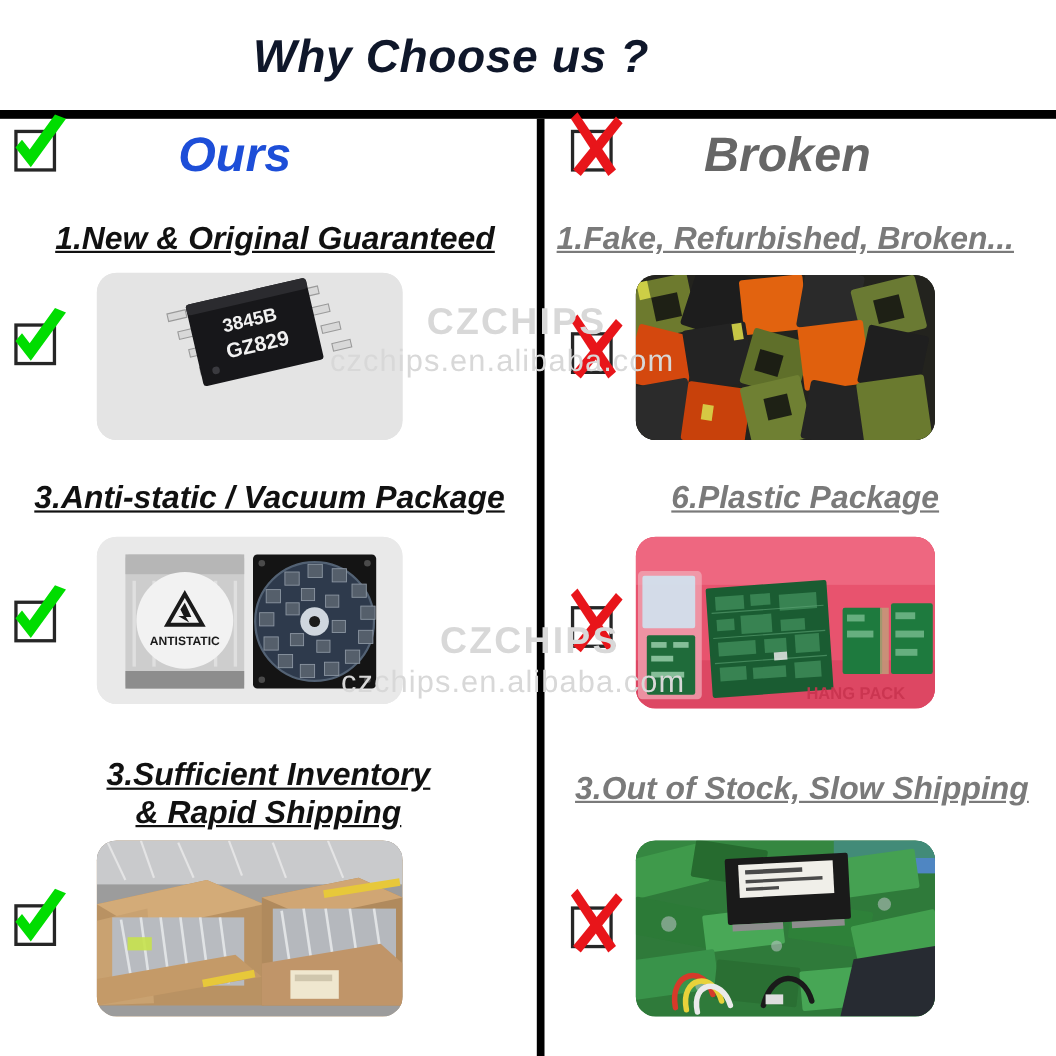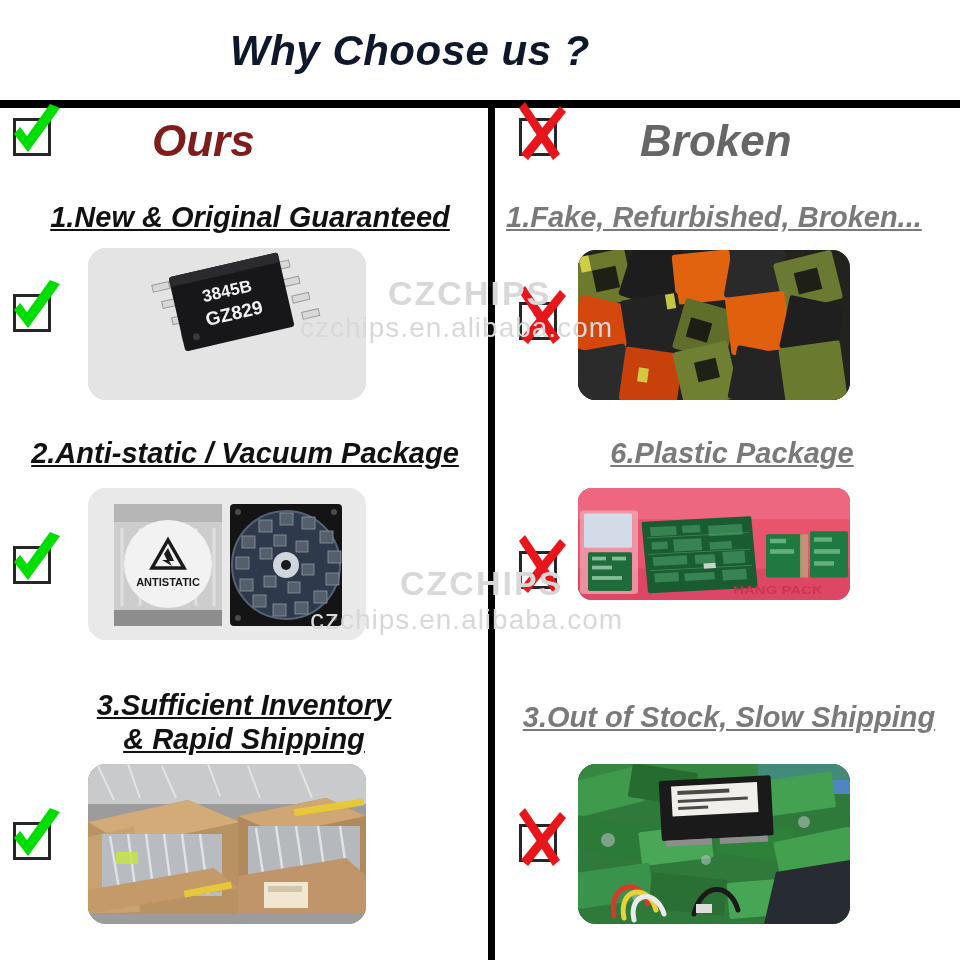--- a/index.html
+++ b/index.html
@@ -35,7 +35,7 @@
     position:absolute;top:108px;height:66px;line-height:66px;
     font-size:44px;font-weight:bold;font-style:italic;
   }
-  .col-head.ours{left:152px;width:330px;color:#7f1d1d;text-align:left;}
+  .col-head.ours{left:162px;width:330px;color:#1d4ed8;text-align:left;}
   .col-head.other{left:640px;width:300px;color:#666666;text-align:left;}
 
   

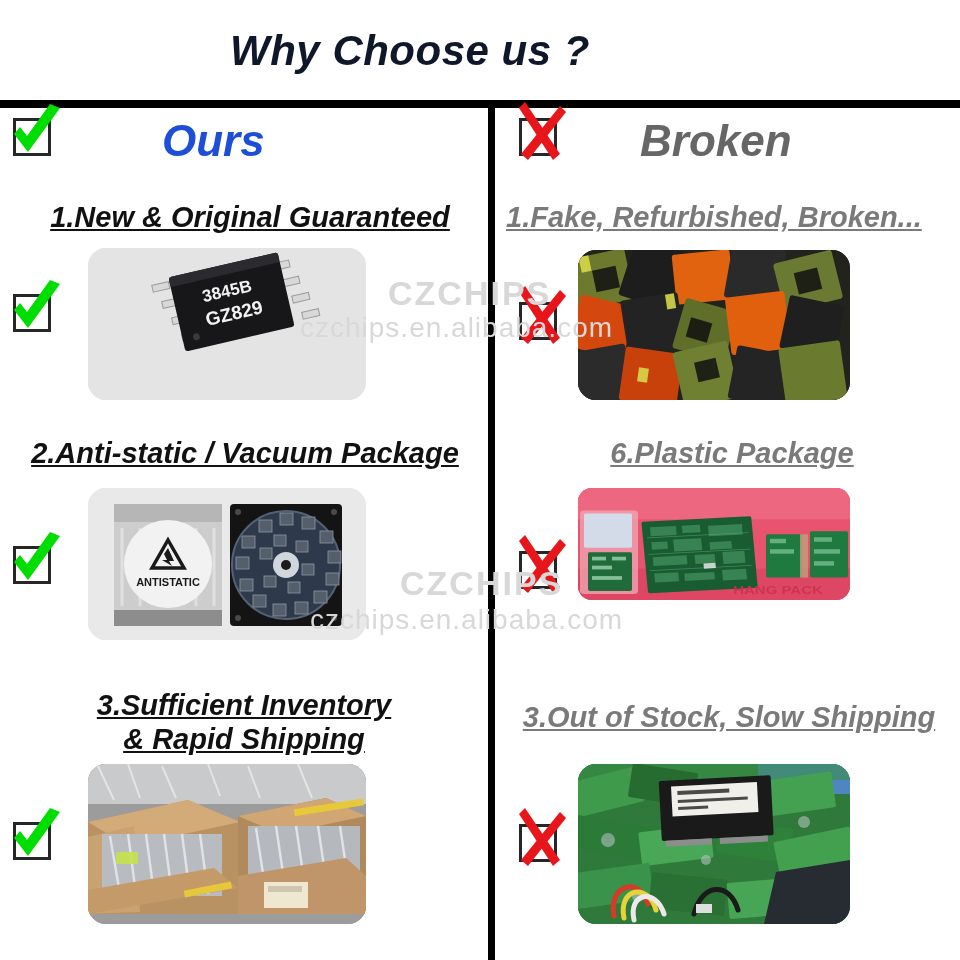--- a/index.html
+++ b/index.html
@@ -164,7 +164,7 @@
 
   <div class="caption left  cap-l1">1.New &amp; Original Guaranteed</div>
   <div class="caption right cap-r1">1.Fake, Refurbished, Broken...</div>
-  <div class="caption left  cap-l2">2.Anti-static / Vacuum Package</div>
+  <div class="caption left  cap-l2">3.Anti-static / Vacuum Package</div>
   <div class="caption right cap-r2">6.Plastic Package</div>
   <div class="caption left  cap-l3">3.Sufficient Inventory
 &amp; Rapid Shipping</div>

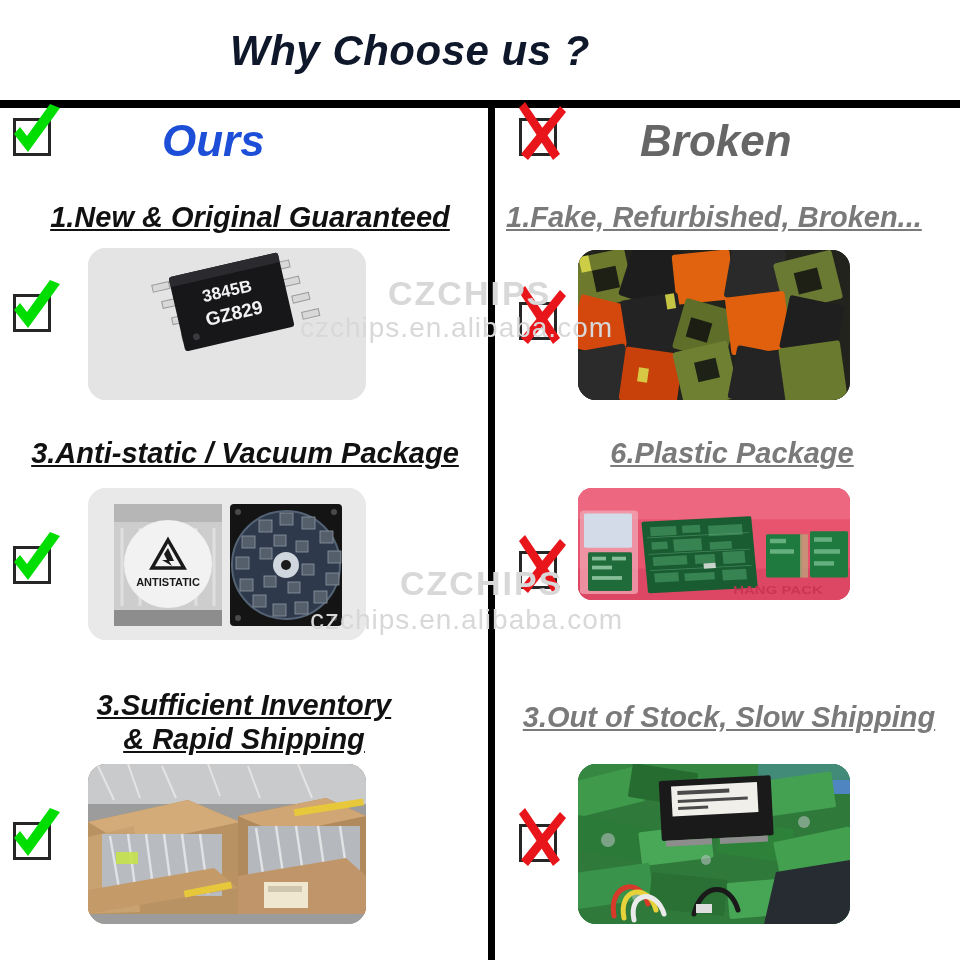--- a/index.html
+++ b/index.html
@@ -80,7 +80,7 @@
   .ph-l2{left:88px;top:488px;width:278px;height:152px;background:#e8e8e8;}
   .ph-l3{left:88px;top:764px;width:278px;height:160px;background:#b9a184;}
   .ph-r1{left:578px;top:250px;width:272px;height:150px;background:#2a2a22;}
-  .ph-r2{left:578px;top:488px;width:272px;height:112px;background:#e8536e;border-radius:14px;}
+  .ph-r2{left:578px;top:488px;width:272px;height:156px;background:#e8536e;}
   .ph-r3{left:578px;top:764px;width:272px;height:160px;background:#2f7a3a;}
 
   .photo svg{display:block;width:100%;height:100%;}

